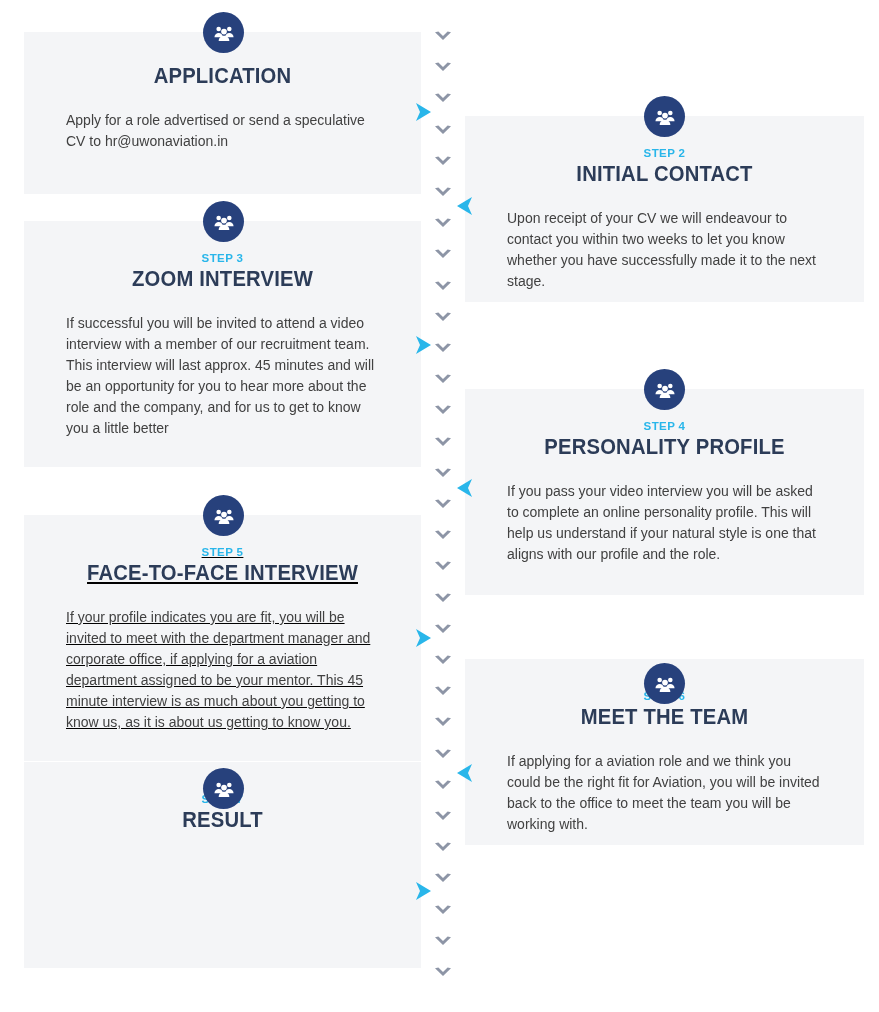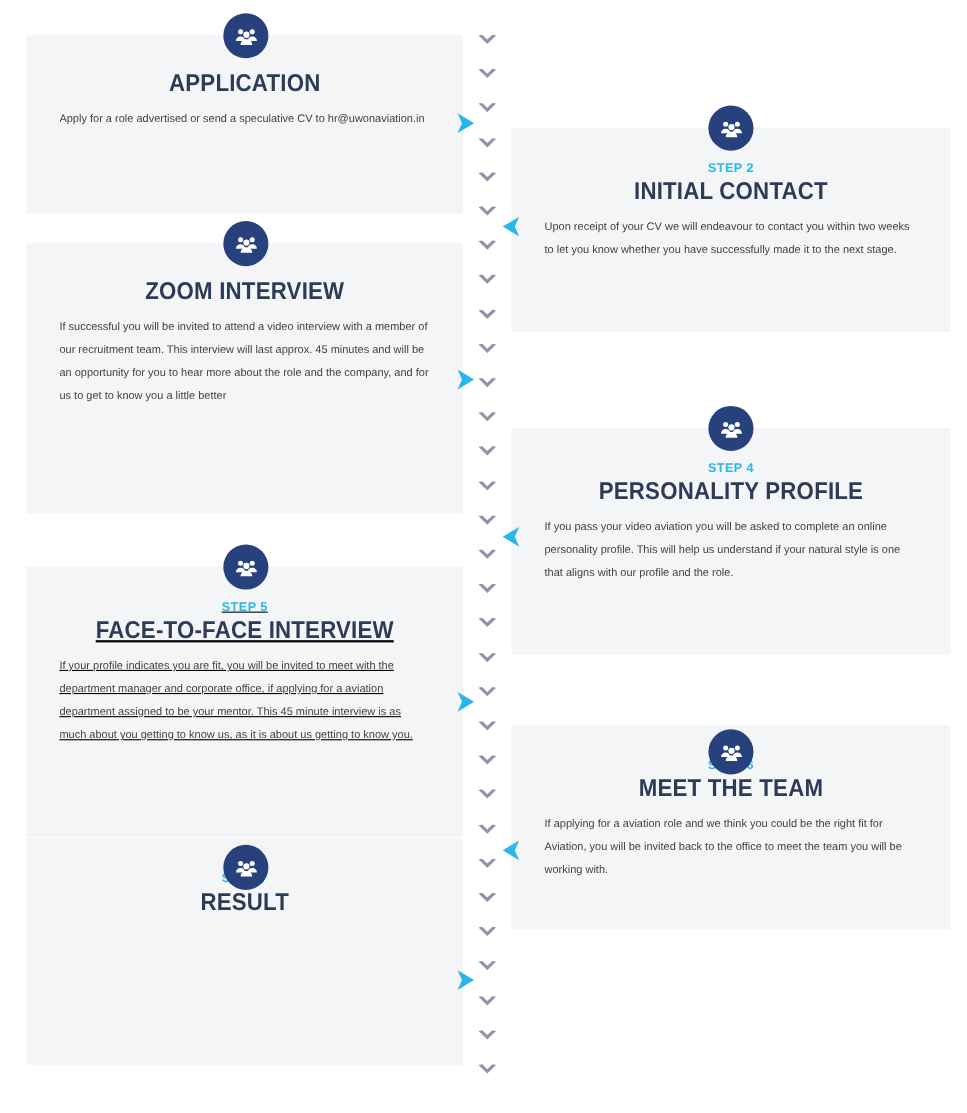--- a/index.html
+++ b/index.html
@@ -101,9 +101,9 @@
   }
   .step-body {
     color: #414141;
-    font-size: 10px;
+    font-size: 14px;
     line-height: 21px;
-    margin: 0;
+    margin: 12px;
     text-align: left;
   }
 

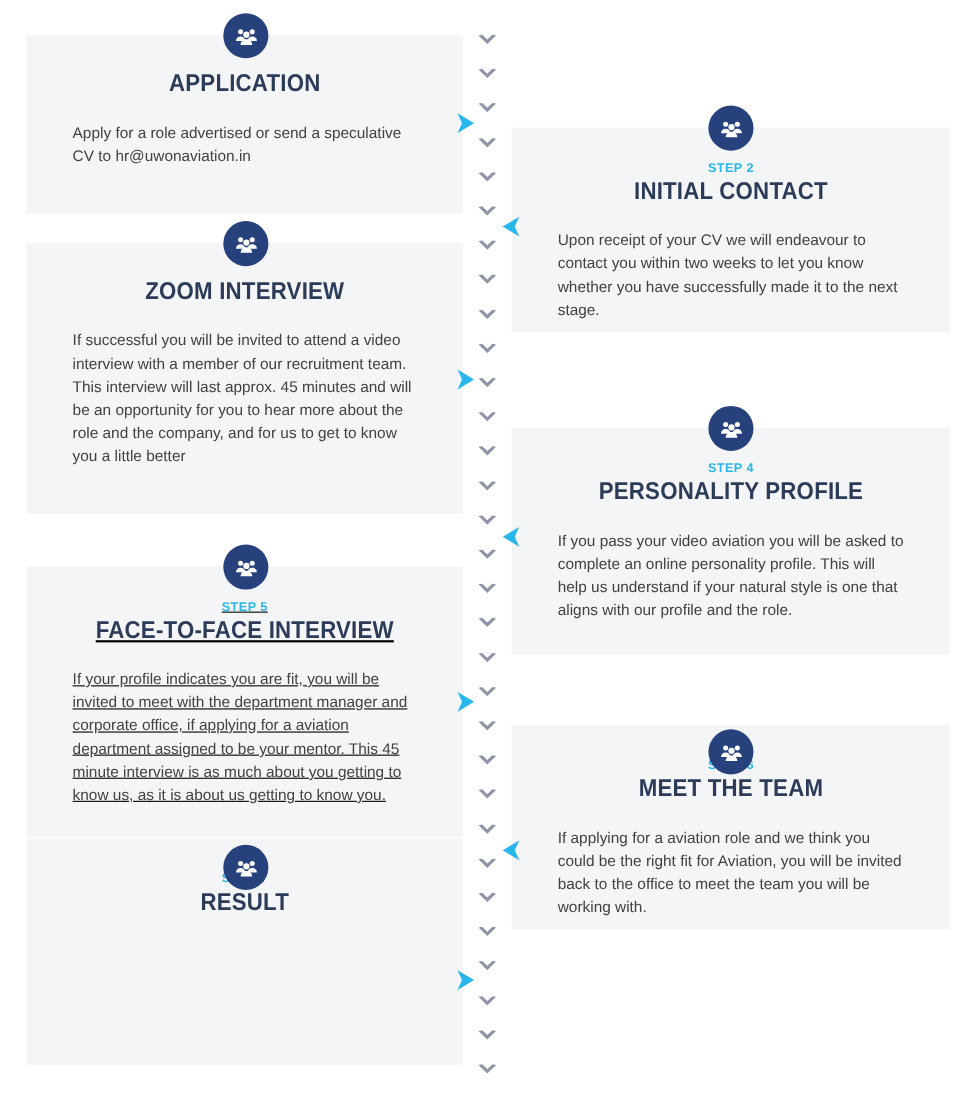--- a/index.html
+++ b/index.html
@@ -157,6 +157,7 @@
   <div class="card card-left" style="top:221px; height:246px;">
     <div class="card-inner">
       <div class="pad-title"></div>
+      <div class="step-label">STEP 3</div>
       <div class="step-title">ZOOM INTERVIEW</div>
       <div class="pad-body"></div>
       <p class="step-body">If successful you will be invited to attend a video interview with a member of our recruitment team. This interview will last approx. 45 minutes and will be an opportunity for you to hear more about the role and the company, and for us to get to know you a little better</p>

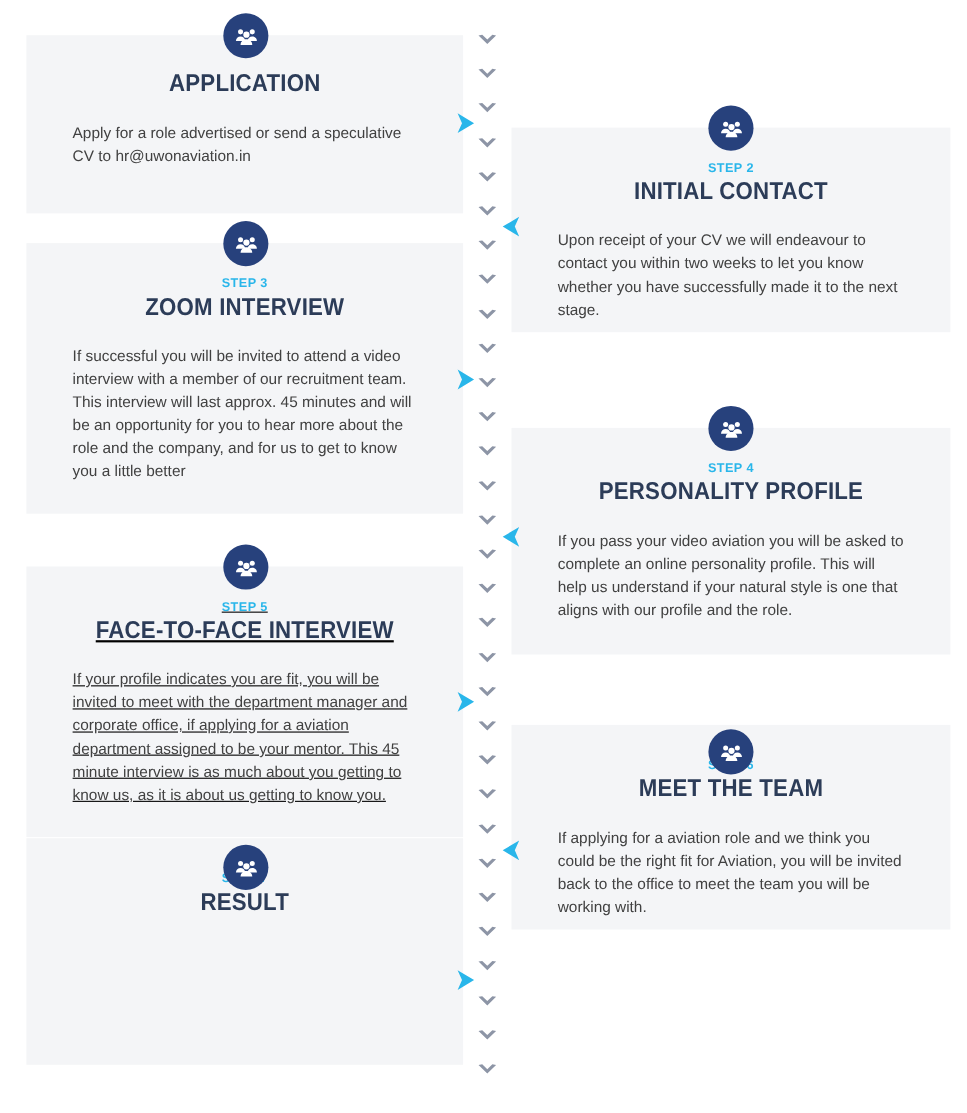--- a/index.html
+++ b/index.html
@@ -180,7 +180,7 @@
       <div class="step-label">STEP 4</div>
       <div class="step-title">PERSONALITY PROFILE</div>
       <div class="pad-body"></div>
-      <p class="step-body">If you pass your video aviation you will be asked to complete an online personality profile. This will help us understand if your natural style is one that aligns with our profile and the role.</p>
+      <p class="step-body">If you pass your video interview you will be asked to complete an online personality profile. This will help us understand if your natural style is one that aligns with our profile and the role.</p>
     </div>
   </div>
   <div class="badge" style="left:644px; top:369px;">

